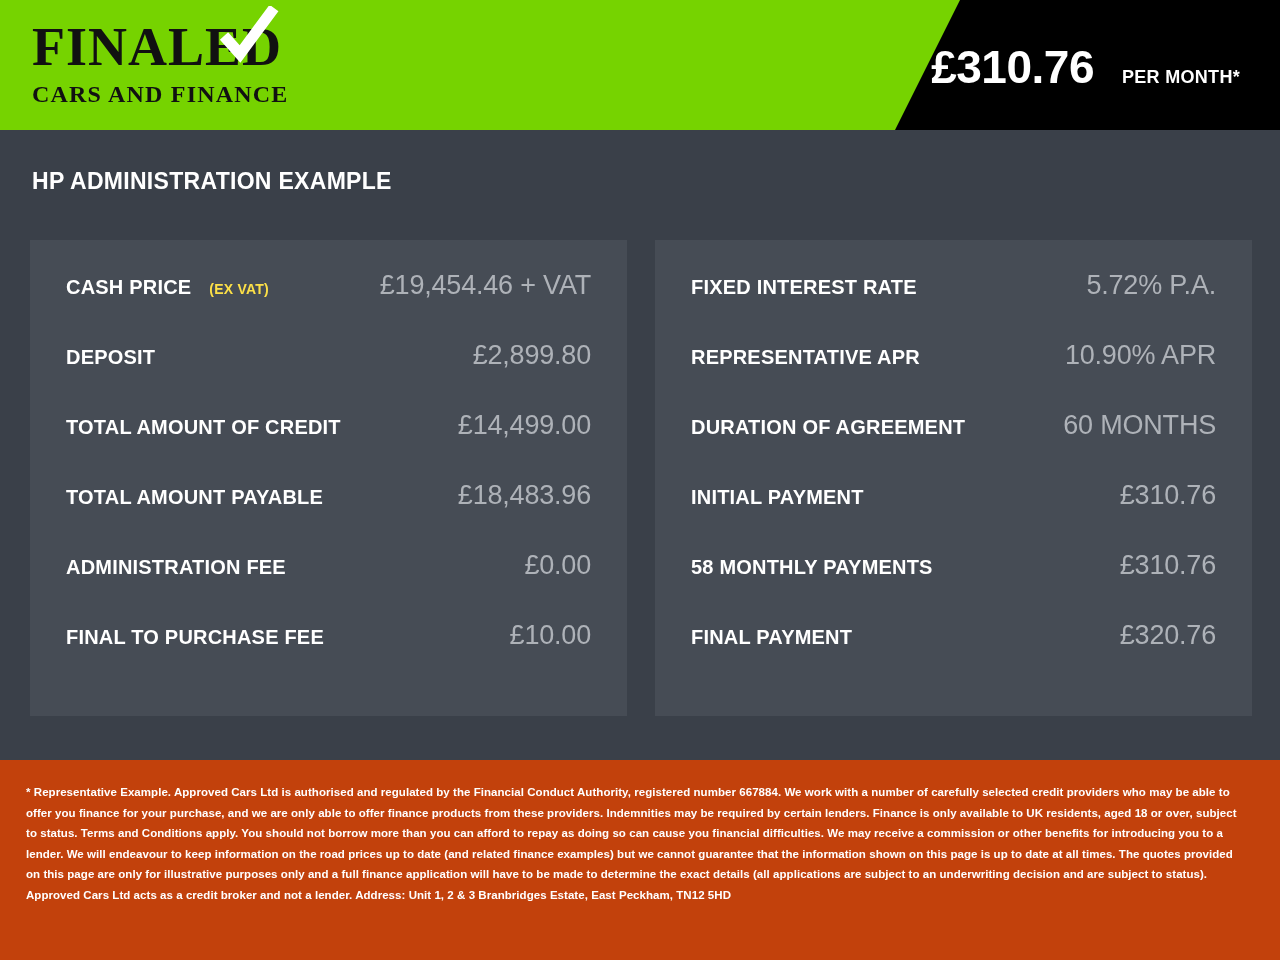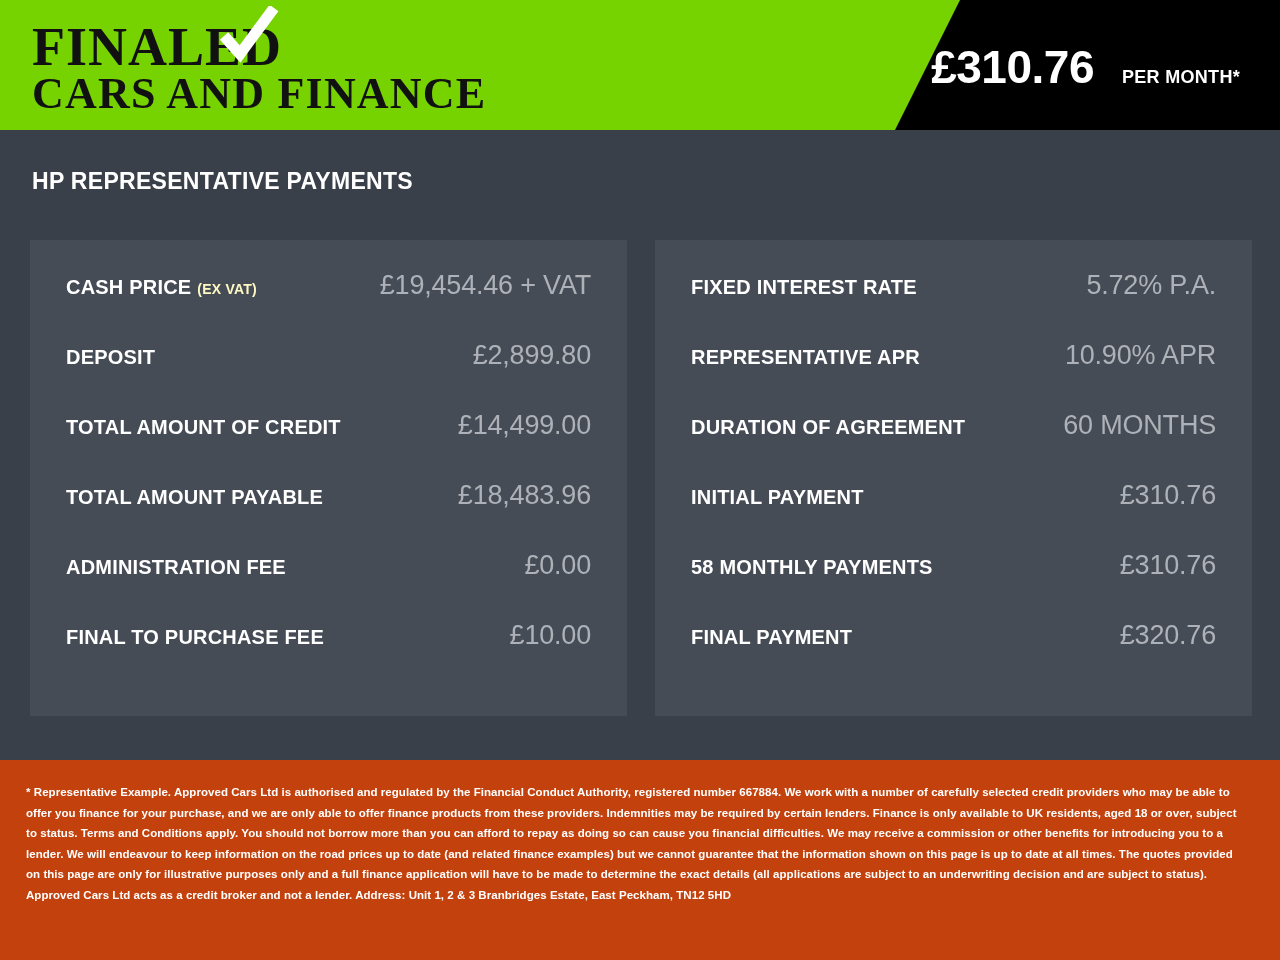--- a/index.html
+++ b/index.html
@@ -46,7 +46,7 @@
   .logo-bottom {
     font-family: "Liberation Serif", serif;
     font-weight: bold;
-    font-size: 44px;
+    font-size: 24px;
     letter-spacing: 1.2px;
     color: #111111;
     line-height: 36px;

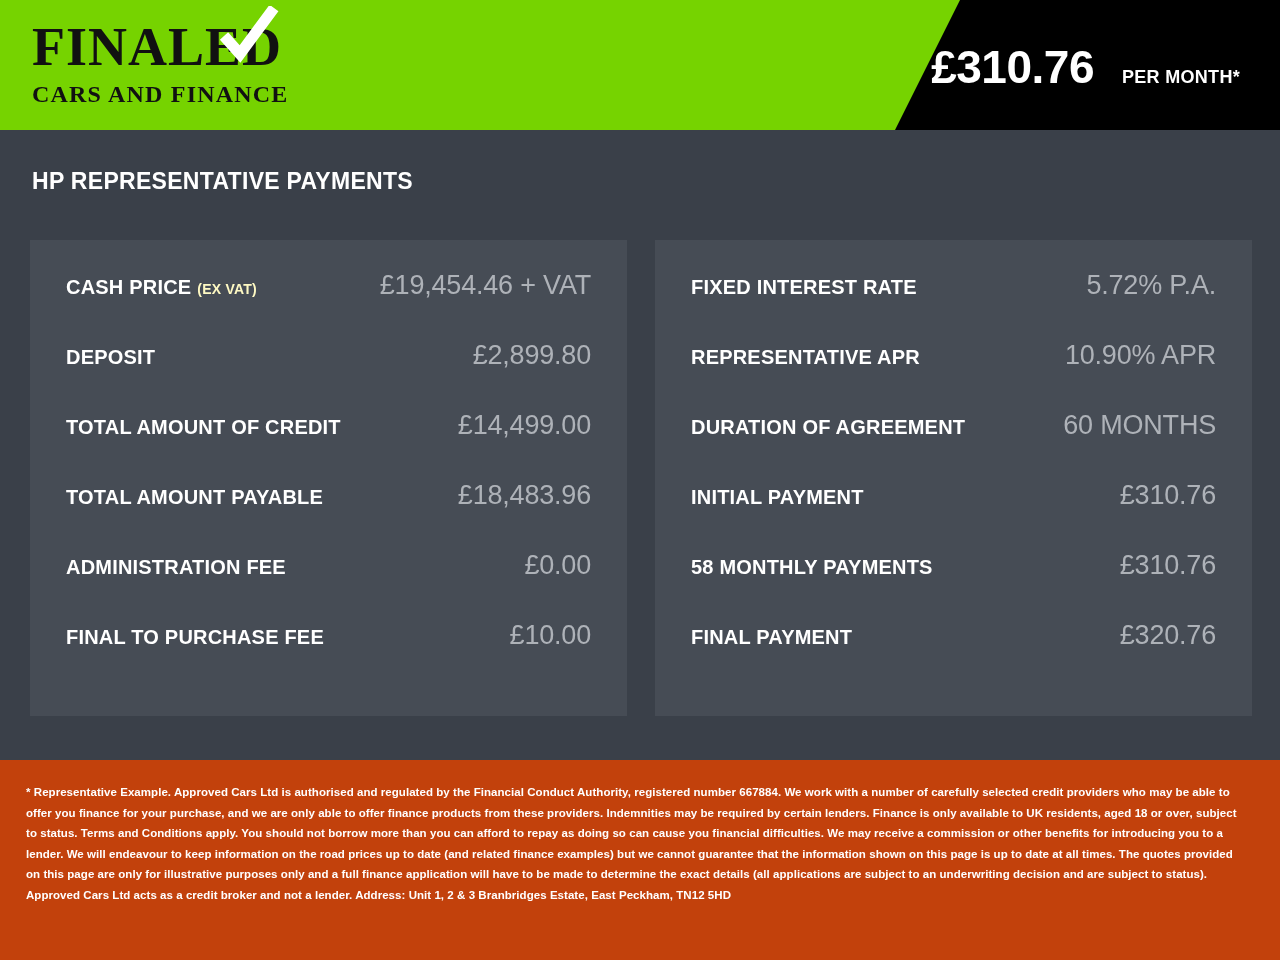--- a/index.html
+++ b/index.html
@@ -173,7 +173,7 @@
 </div>
 
 <div class="content">
-  <div class="section-title">HP REPRESENTATIVE PAYMENTS</div>
+  <div class="section-title">HP ADMINISTRATION EXAMPLE</div>
 
   <div class="panels">
     <div class="panel">

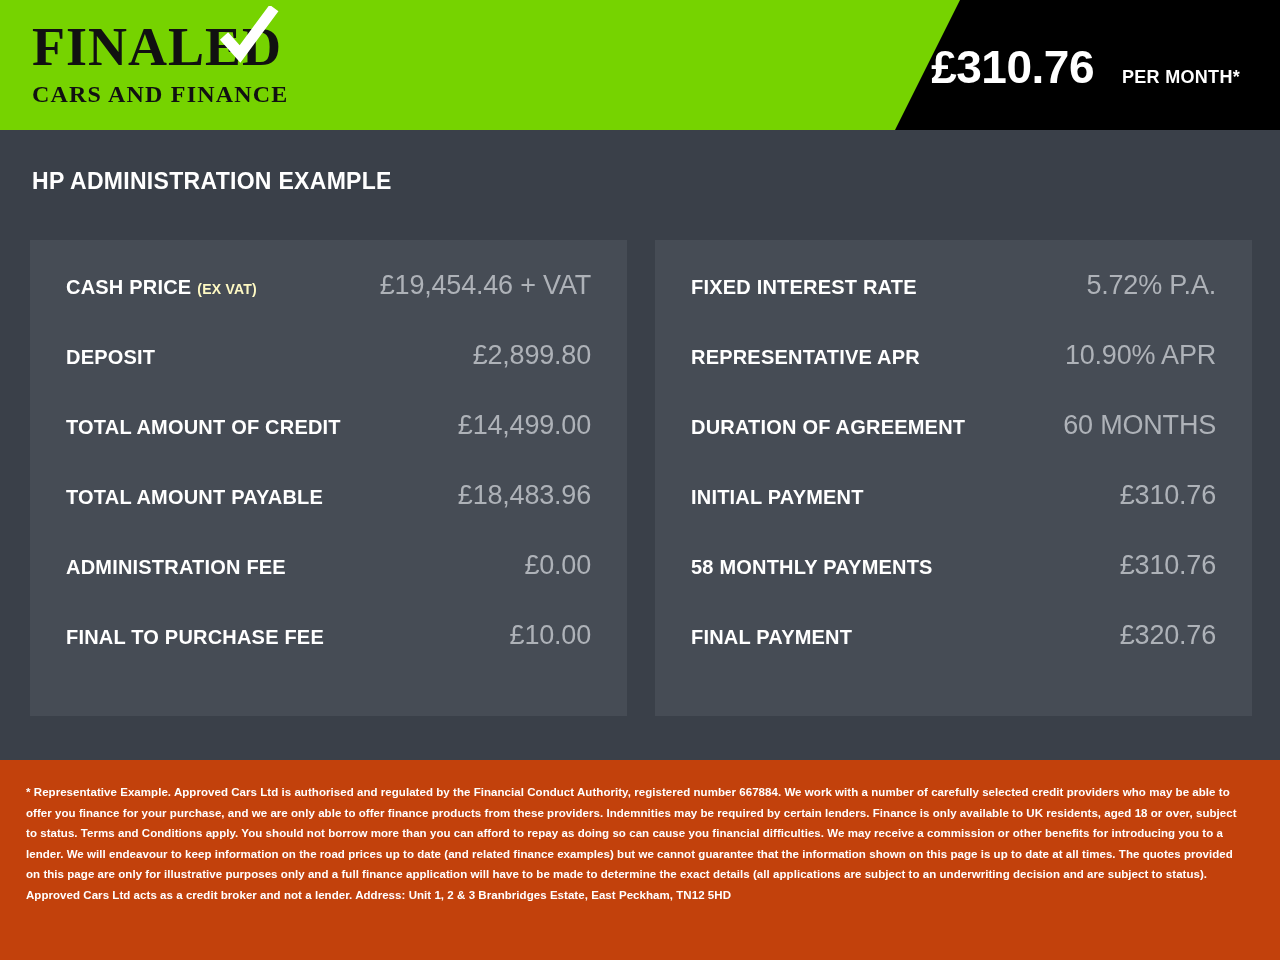--- a/index.html
+++ b/index.html
@@ -124,8 +124,8 @@
   .row-label .sub {
     font-size: 14px;
     font-weight: bold;
-    color: #fef9c3;
-    margin-left: 6px;
+    color: #fde047;
+    margin-left: 18px;
   }
   .row-value {
     font-size: 27px;

